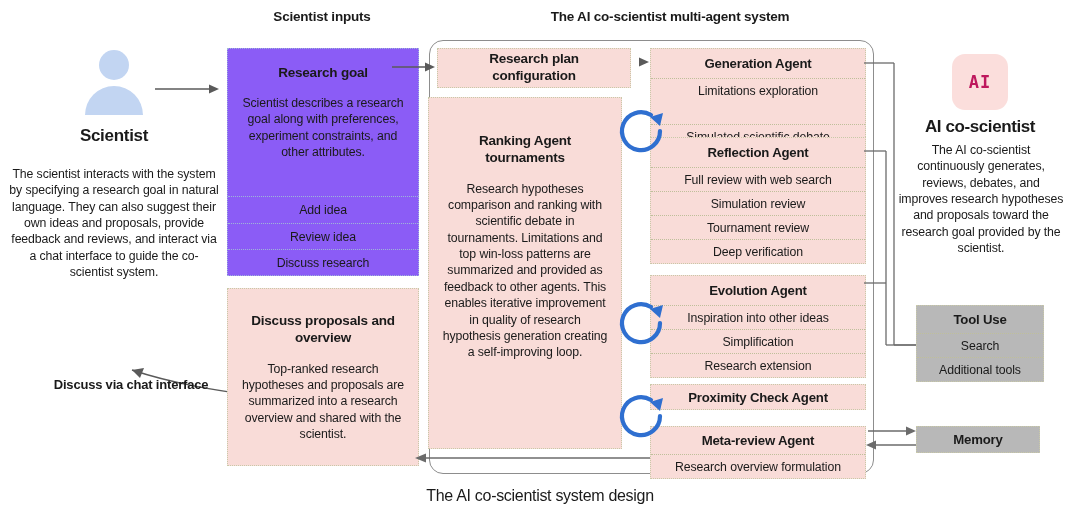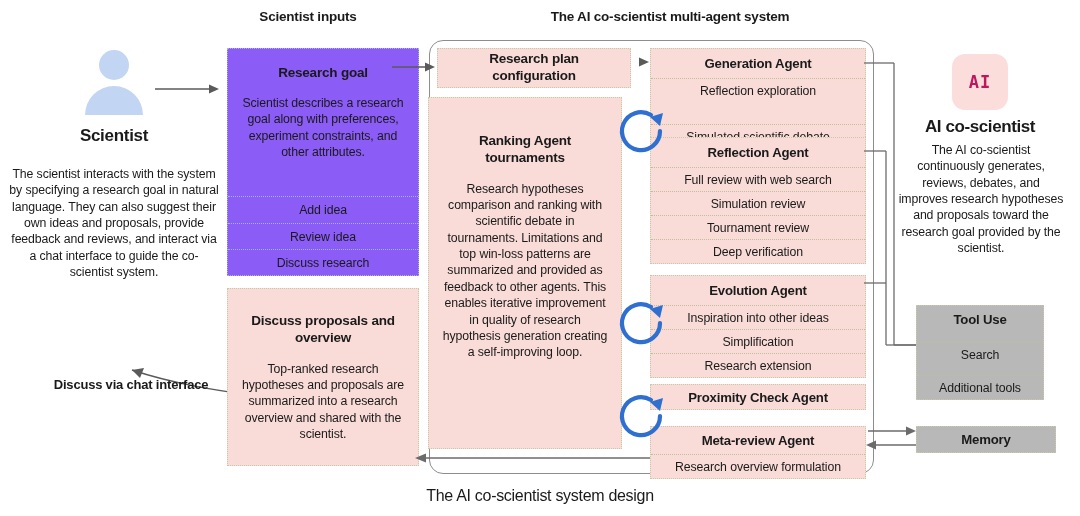--- a/index.html
+++ b/index.html
@@ -86,7 +86,7 @@
 
 <div id="root">
 
-  <div class="abs section-title" style="left:208px; top:9px; width:200px;">Scientist inputs</div>
+  <div class="abs section-title" style="left:222px; top:9px; width:200px;">Scientist inputs</div>
 
   <div class="abs section-title" style="left:460px; top:9px; width:420px;">The AI co-scientist multi-agent system</div>
 

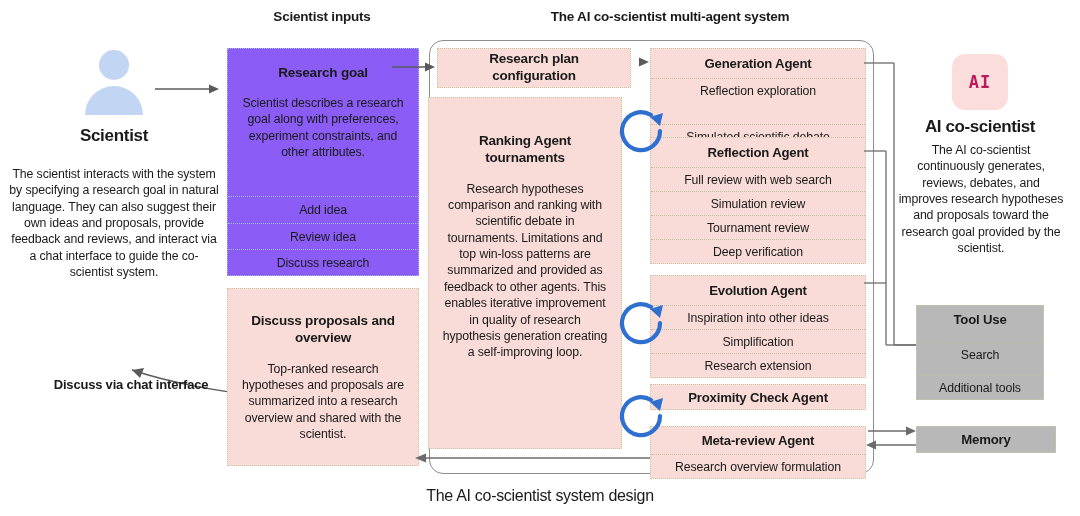--- a/index.html
+++ b/index.html
@@ -147,7 +147,7 @@
 
   <div class="abs box-pink dashed-p" style="left:650px; top:48px; width:216px; display:flex; flex-direction:column;">
     <div class="row row-head" style="height:29px;">Generation Agent</div>
-    <div class="row row-label sub" style="height:24px;">Reflection exploration</div>
+    <div class="row row-label sub" style="height:24px;">Limitations exploration</div>
     <div class="row row-label sub" style="height:24px;margin-top:22px;">Simulated scientific debate</div>
   </div>
 

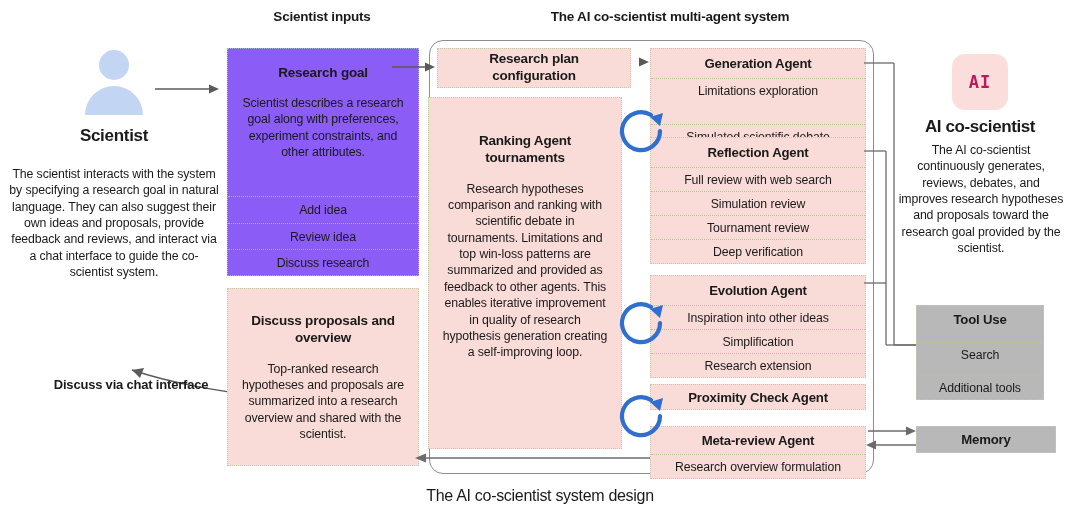--- a/index.html
+++ b/index.html
@@ -31,7 +31,7 @@
   
   .box-blue  { background: #8b5cf6; }
   .box-pink  { background: #f9dcd8; }
-  .box-gray  { background: #b8b8b8; gap: 9px; }
+  .box-gray  { background: #b8b8b8; }
 
   .dashed-b { border: 1px dotted #9fb6d8; }
   .dashed-p { border: 1px dotted #c9c9a8; }

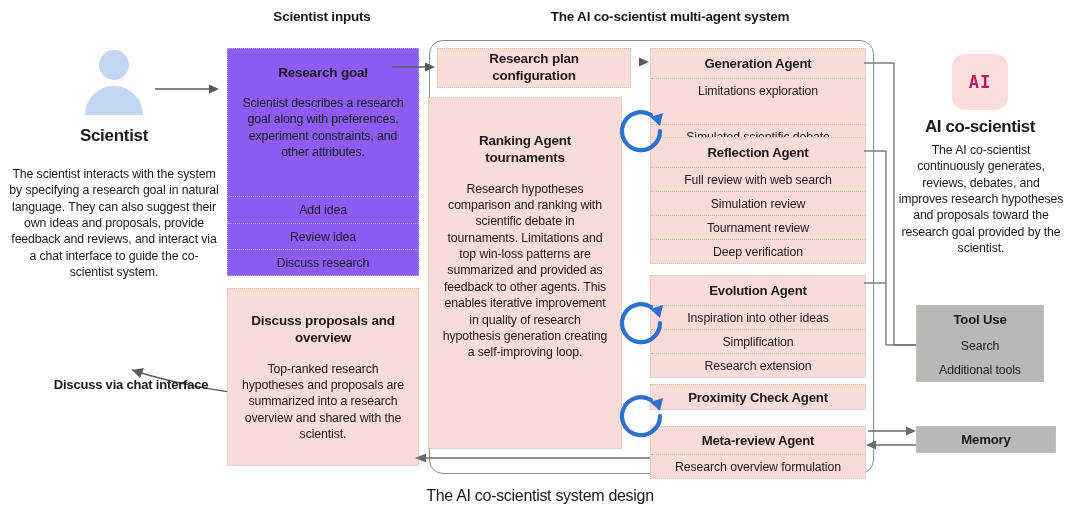--- a/index.html
+++ b/index.html
@@ -237,7 +237,7 @@
     <div class="row row-label sub" style="height:24px;">Additional tools</div>
   </div>
 
-  <div class="abs box-gray dashed-g" style="left:916px; top:426px; width:140px; height:27px; display:flex; align-items:center; justify-content:center;">
+  <div class="abs box-gray dashed-g" style="left:916px; top:426px; width:124px; height:27px; display:flex; align-items:center; justify-content:center;">
     <div class="row-head">Memory</div>
   </div>
 

